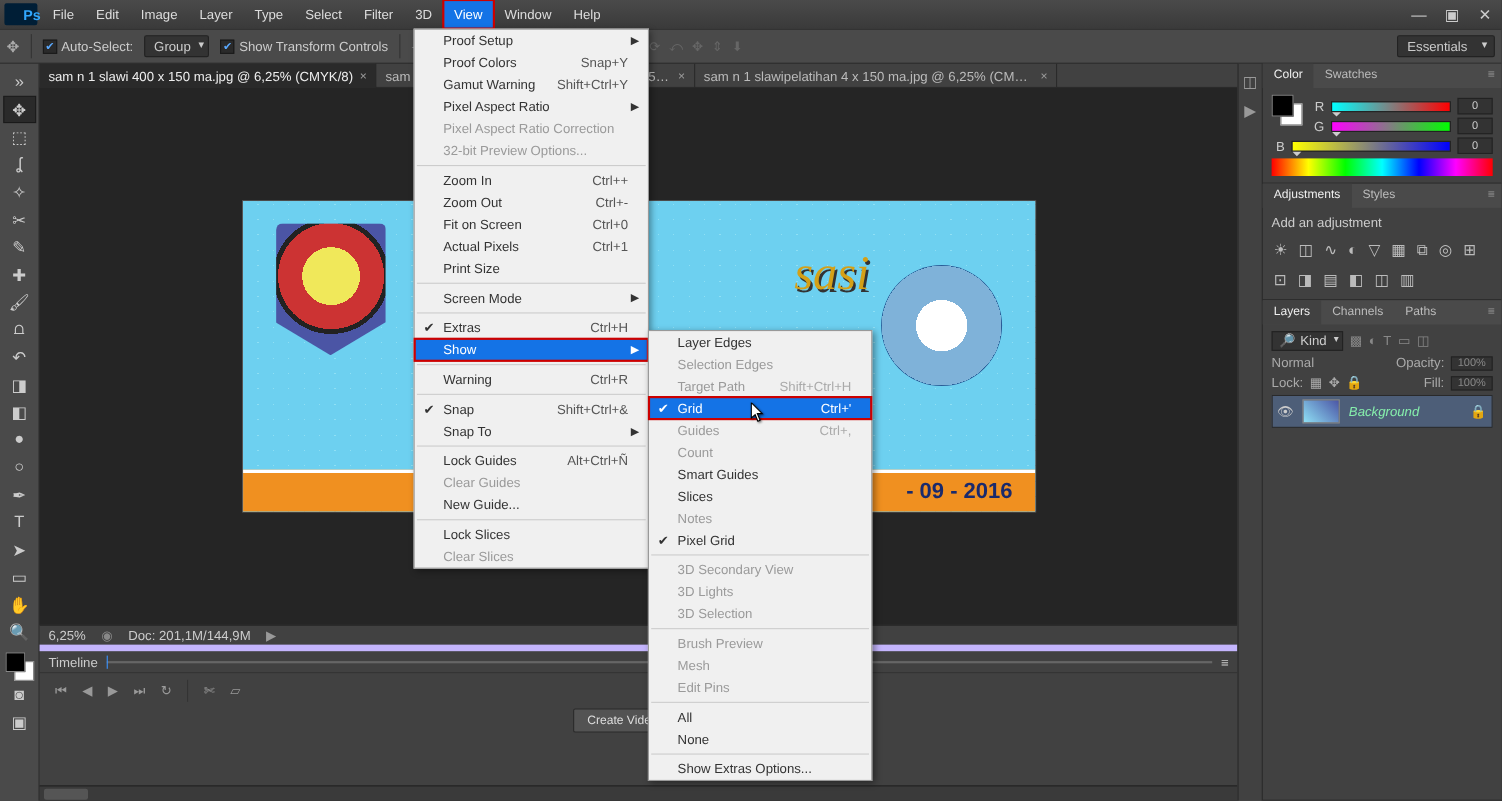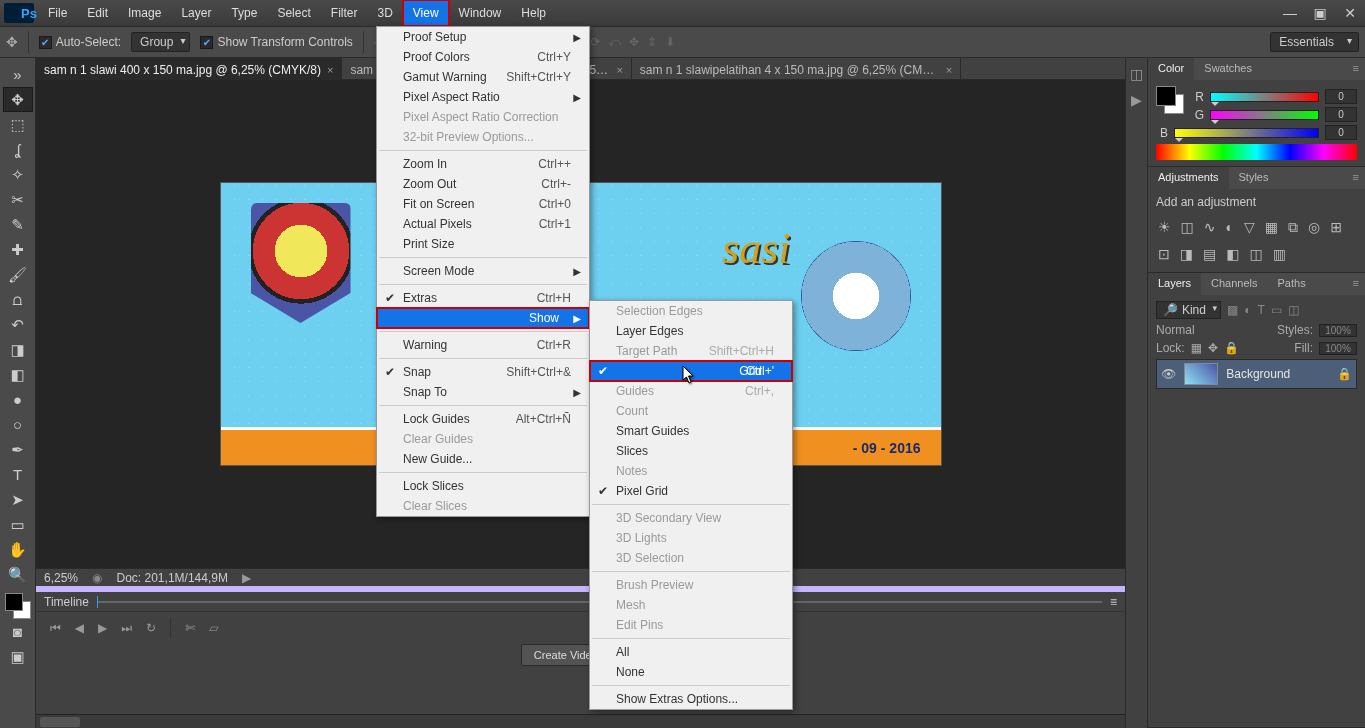--- a/index.html
+++ b/index.html
@@ -374,7 +374,7 @@
     </div>
   <div class="mi">
       <span>Proof Colors</span>
-      <span class="sc">Ctrl+Y</span>
+      <span class="sc">Snap+Y</span>
     </div>
   <div class="mi">
       <span>Gamut Warning</span>

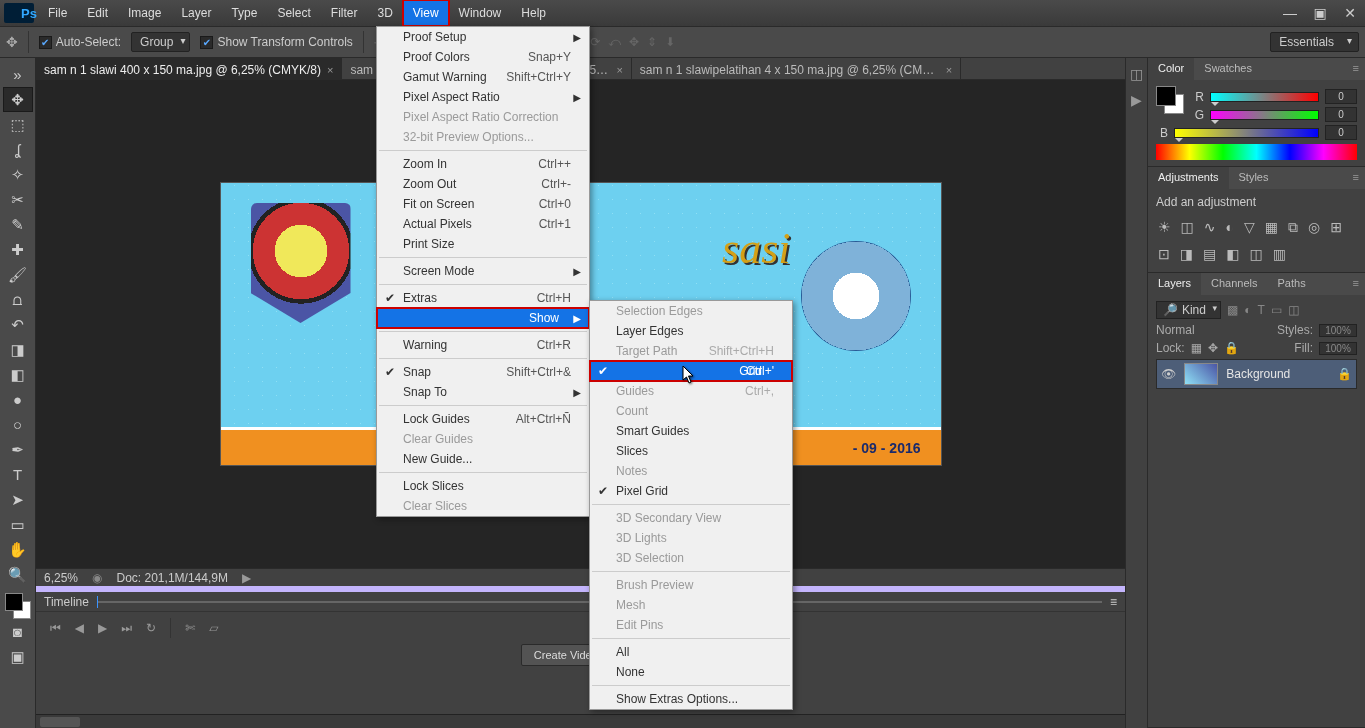--- a/index.html
+++ b/index.html
@@ -106,7 +106,7 @@
 .dropdown .mi.disabled .sc { color:#aaa;}
 .dropdown .mi.hl { background:#1473e6; color:#fff;}
 .dropdown .mi.hl .sc { color:#fff;}
-.dropdown .mi.boxed { outline:2px solid #c00; outline-offset:-1px;justify-content:flex-end;}
+.dropdown .mi.boxed { outline:2px solid #c00; outline-offset:-1px;}
 .dropdown hr { border:none; border-top:1px solid #ccc; margin:3px 2px;}
 .view-menu { top:26px; left:376px; width:214px;}
 .show-menu { top:300px; left:589px; width:204px;}

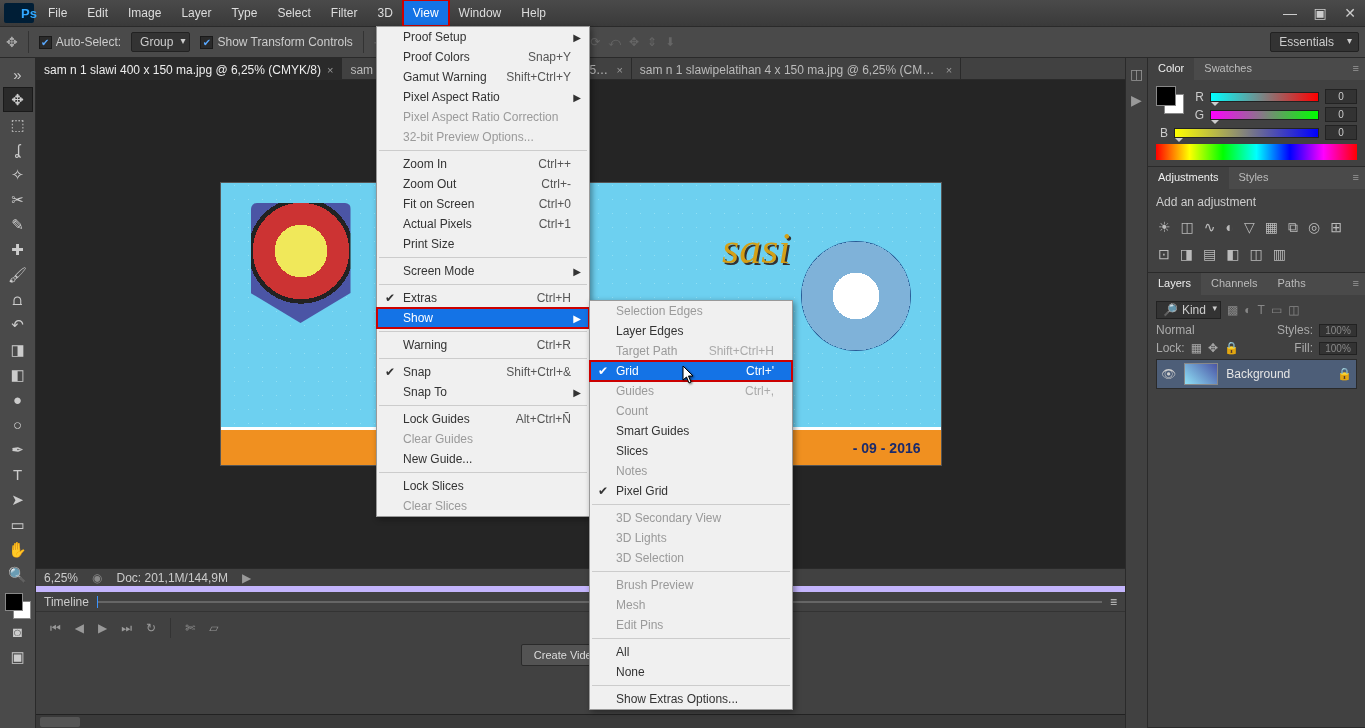--- a/index.html
+++ b/index.html
@@ -461,11 +461,11 @@
 </div>
 
 <div class="dropdown show-menu">
+  <div class="mi">
+      <span>Layer Edges</span>
+    </div>
   <div class="mi disabled">
       <span>Selection Edges</span>
-    </div>
-  <div class="mi">
-      <span>Layer Edges</span>
     </div>
   <div class="mi disabled">
       <span>Target Path</span>

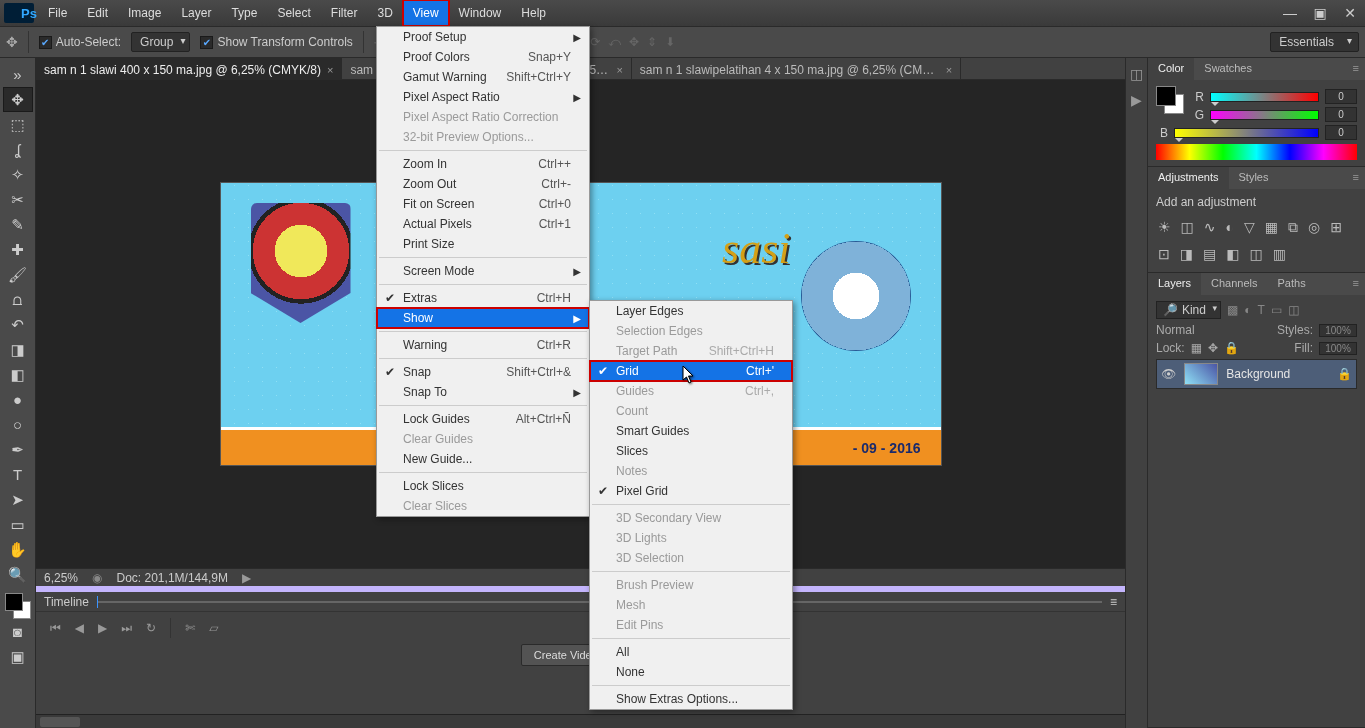--- a/index.html
+++ b/index.html
@@ -344,7 +344,7 @@
         </div>
         <div class="layers-row2">
           <span class="dd" style="flex:1">Normal</span>
-          <span>Styles:</span>
+          <span>Opacity:</span>
           <input value="100%" style="">
         </div>
         <div class="layers-row2">

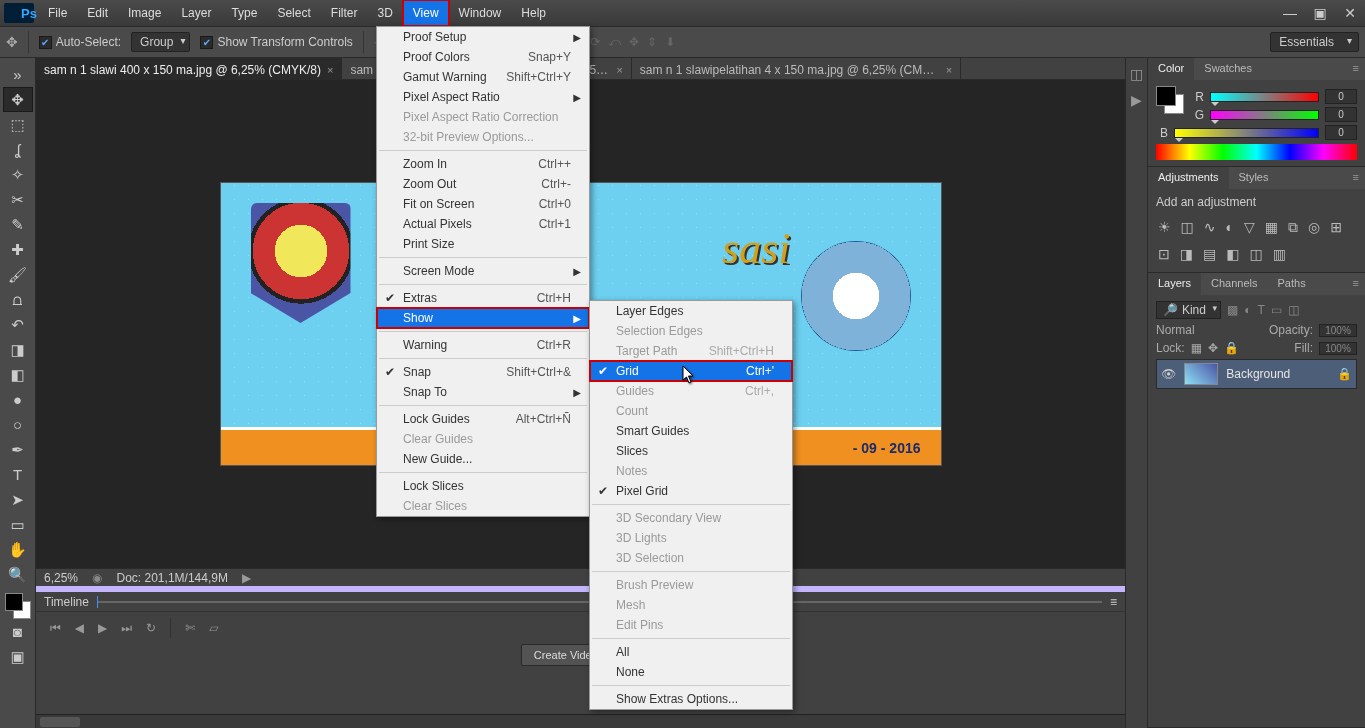--- a/index.html
+++ b/index.html
@@ -94,7 +94,7 @@
 .layer-item { display:flex; align-items:center; gap:8px; background:#4d5e78; padding:3px 4px; border:1px solid #2a2a2a;}
 .layer-item .eye { color:#ccc;}
 .layer-item .thumb { width:34px; height:22px; background:linear-gradient(45deg,#8fe0f5,#4b55a5); border:1px solid #888;}
-.layer-item .name { color:#e5e5e5;}
+.layer-item .name { font-style:italic; color:#86efac;}
 .layer-item .lock { margin-left:auto; color:#ccc;}
 
 .dropdown { position:absolute; background:#f0f0f0; color:#333; border:1px solid #999; box-shadow:2px 2px 6px rgba(0,0,0,.4); font-size:12px;}

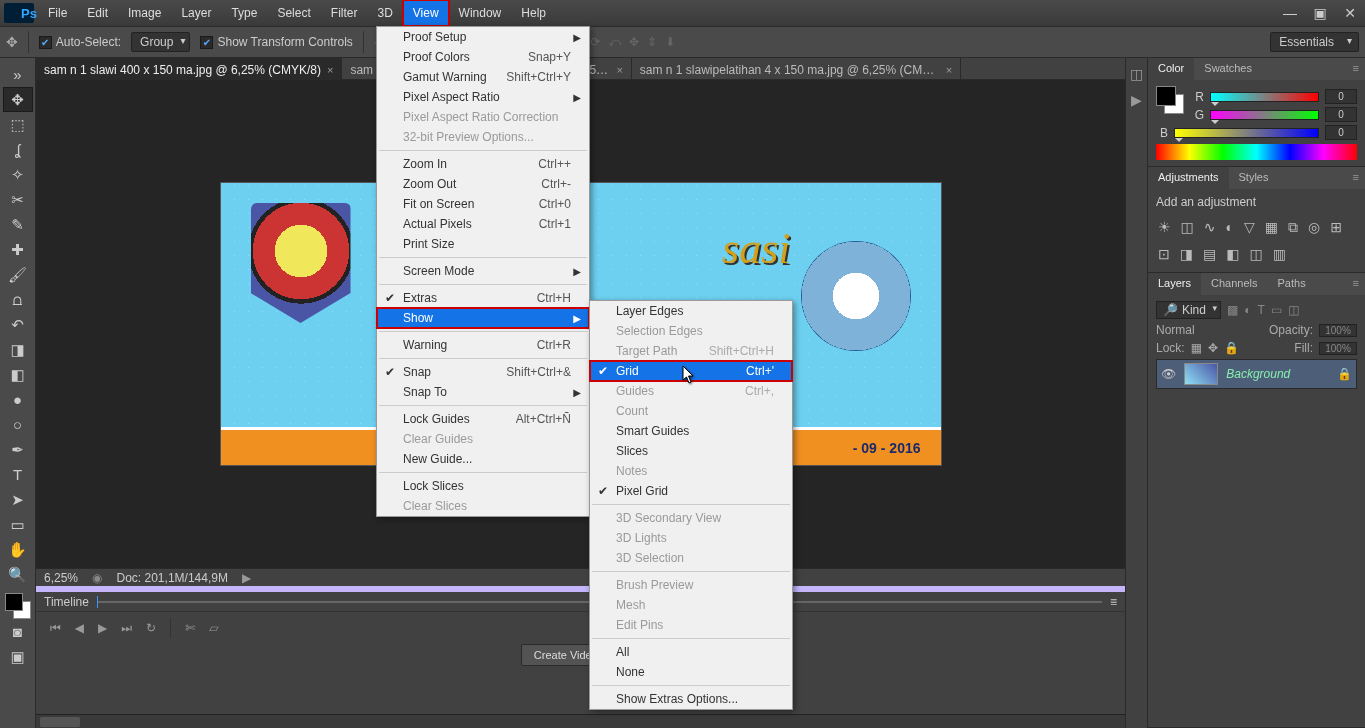--- a/index.html
+++ b/index.html
@@ -36,7 +36,7 @@
 .emblem.right { right:30px; left:auto; width:110px; height:110px; border-radius:50%; background:radial-gradient(circle at 50% 50%, #fff 0 30%, #7fb2d9 30% 70%, #2a5b96 70%);}
 .canvas-txt1 { position:absolute; left:180px; top:100px; font-family:Georgia,serif; font-size:48px; font-weight:bold; color:#1a2a6c;}
 .canvas-txt2 { position:absolute; right:150px; top:40px; font-family:'Comic Sans MS',cursive; font-size:44px; font-style:italic; color:#d4a017; text-shadow:2px 2px #333;}
-.canvas-footer { position:absolute; bottom:0; left:0; right:0; height:38px; background:#f09020; border-top:3px solid #fff; display:flex; align-items:center; justify-content:flex-end; padding-right:20px; color:#1a2a6c; font-weight:bold; font-size:14px;}
+.canvas-footer { position:absolute; bottom:0; left:0; right:0; height:38px; background:#f09020; border-top:3px solid #fff; display:flex; align-items:center; justify-content:flex-end; padding-right:20px; color:#1a2a6c; font-weight:bold; font-size:20px;}
 
 .status { position:absolute; left:0; right:0; bottom:142px; height:18px; background:#414141; display:flex; align-items:center; padding:0 8px; gap:14px; color:#ccc; font-size:11px; border-top:1px solid #2a2a2a;}
 .status .arrow { color:#999;}

